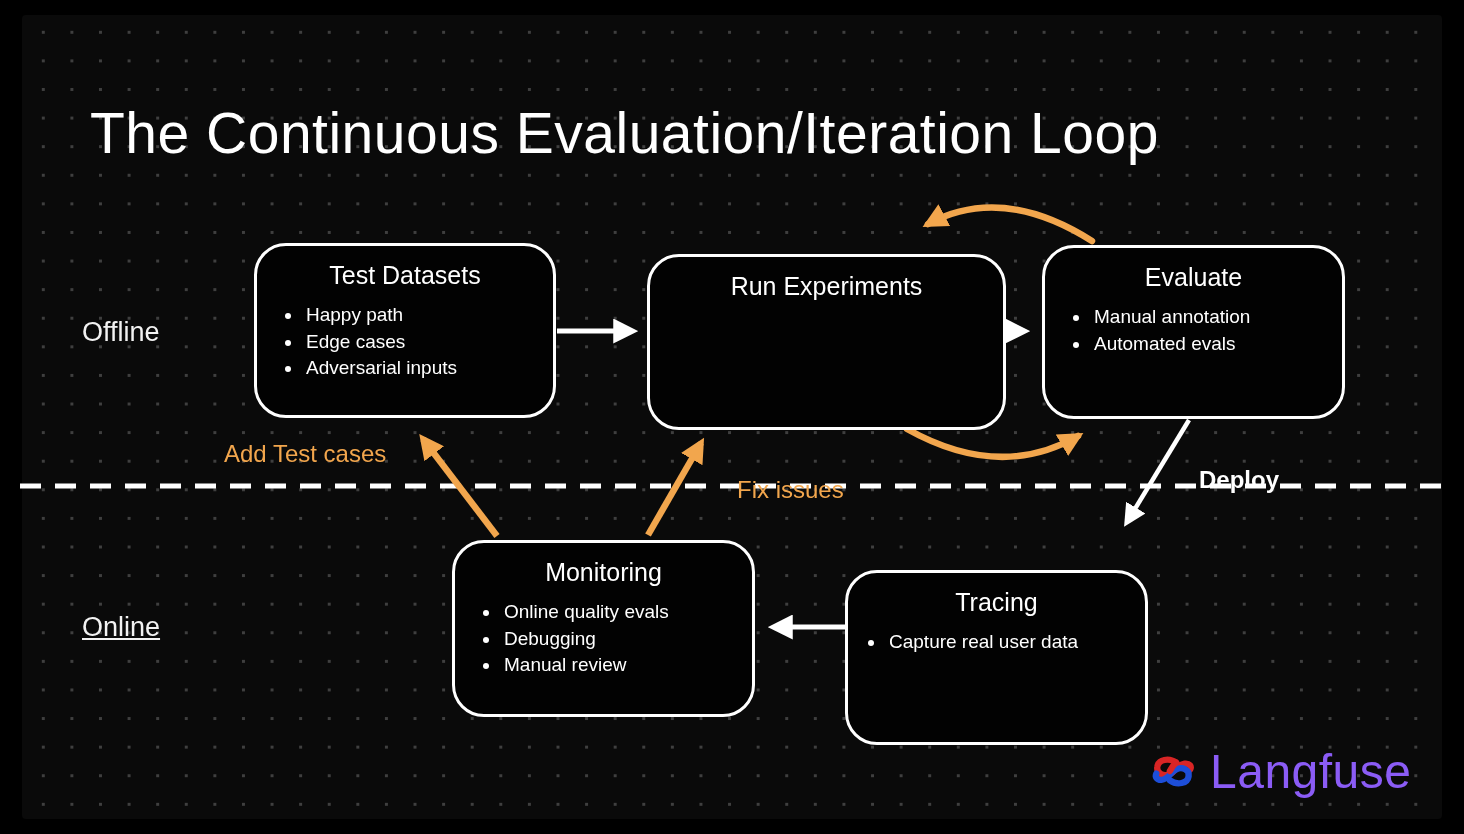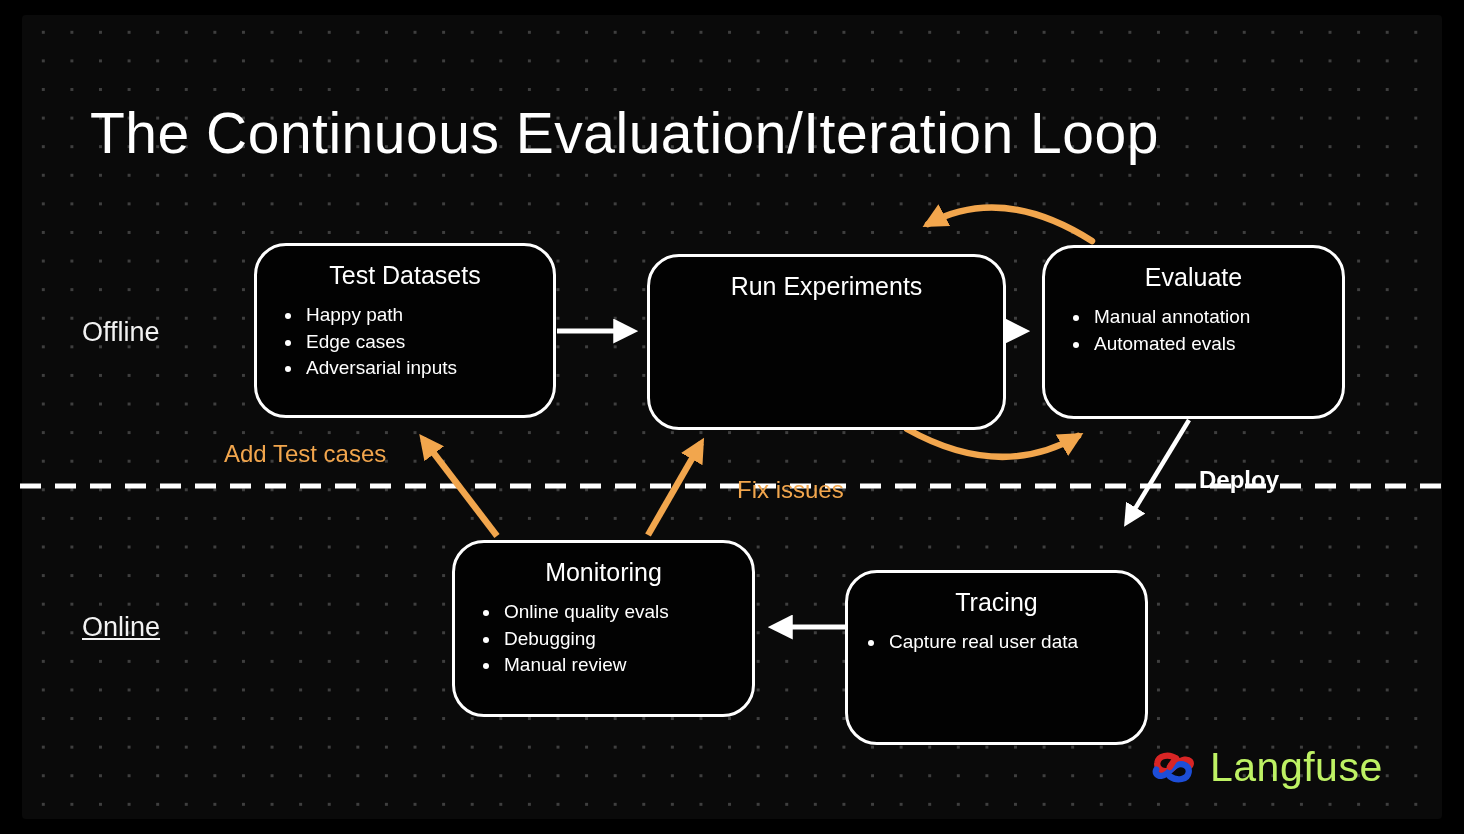--- a/index.html
+++ b/index.html
@@ -71,7 +71,7 @@
     display:flex;align-items:center;gap:14px;
   }
   .logo-text{
-    font-size:41px;font-weight:500;color:#bef264;letter-spacing:0.5px;
+    font-size:48px;font-weight:500;color:#8b5cf6;letter-spacing:0.5px;
   }
 </style>
 </head>

